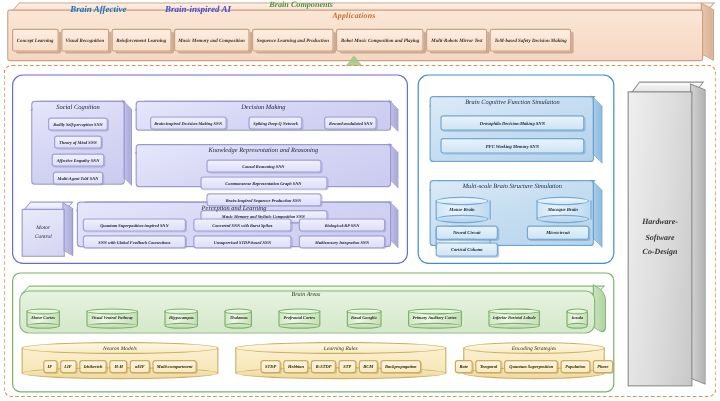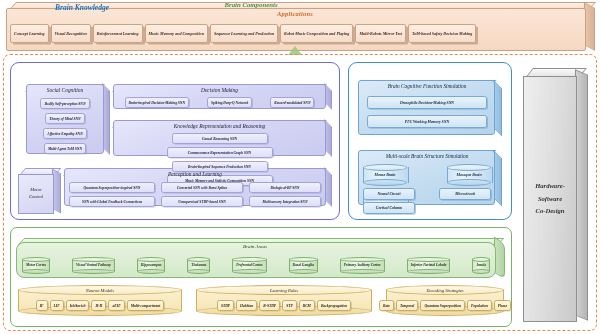--- a/index.html
+++ b/index.html
@@ -351,7 +351,7 @@
   </div>
 
   <div id="bs-panel"></div>
-  <div id="bs-title">Brain Knowledge</div>
+  <div id="bs-title">Brain Affective</div>
 
   <div class="bgrp" style="left:358px;top:80px;width:144px;height:62px;">
     <div class="gtop"></div>

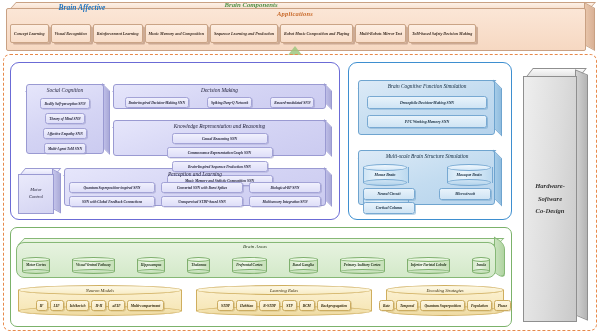--- a/index.html
+++ b/index.html
@@ -287,6 +287,7 @@
   <div id="outer-dashed"></div>
 
   <div id="bia-panel"></div>
+  <div id="bia-title">Brain-inspired AI</div>
 
   <div class="grp" style="left:26px;top:84px;width:84px;height:76px;">
     <div class="gtop"></div>

